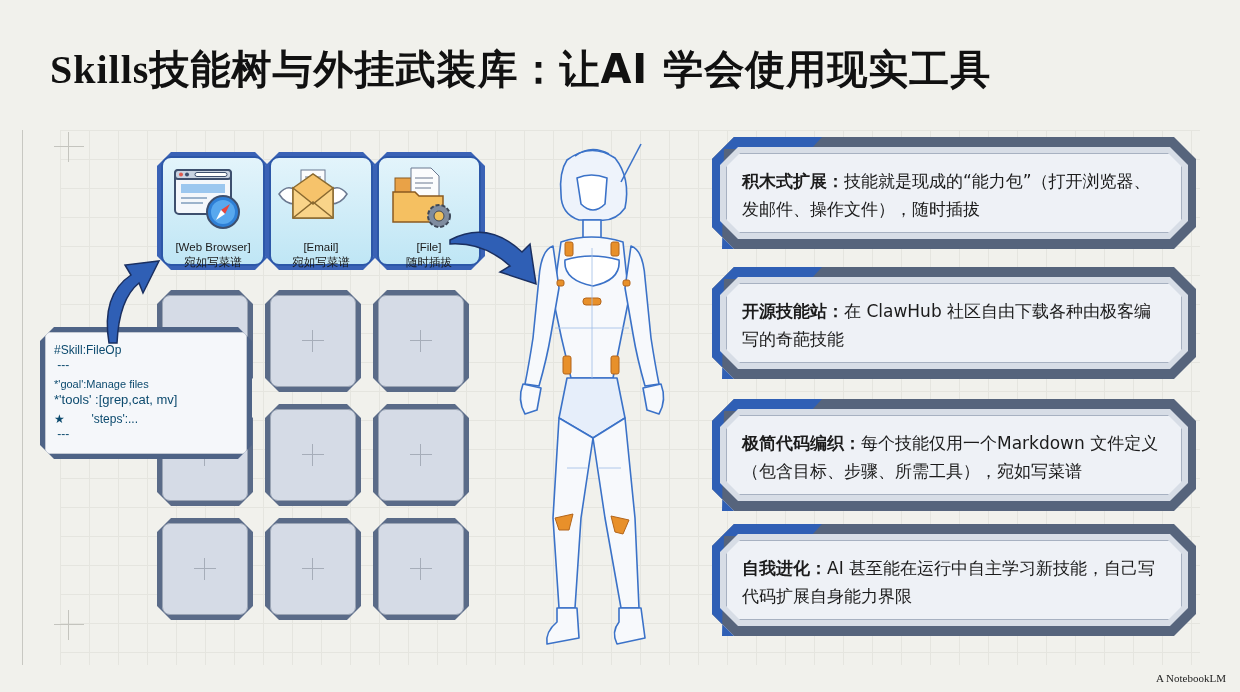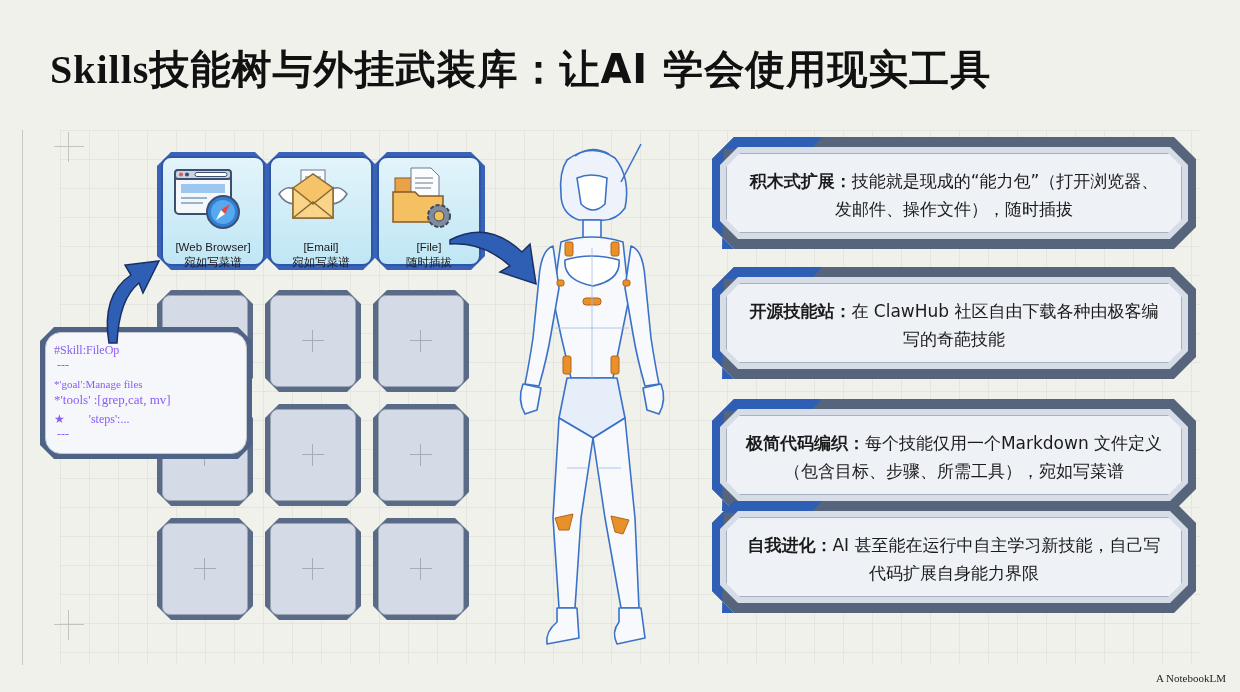--- a/index.html
+++ b/index.html
@@ -89,7 +89,7 @@
     clip-path:polygon(14px 0, calc(100% - 14px) 0, 100% 14px, 100% calc(100% - 14px), calc(100% - 14px) 100%, 14px 100%, 0 calc(100% - 14px), 0 14px);
   }
   .info .text {
-    position:absolute; left:30px; top:30px; right:30px; font-size:17px; line-height:28px; color:#1b1b1b;text-align:center;
+    position:absolute; left:30px; top:30px; right:30px; font-size:17px; line-height:28px; color:#1b1b1b;
   }
   .info .text b { font-weight:bold; }
 

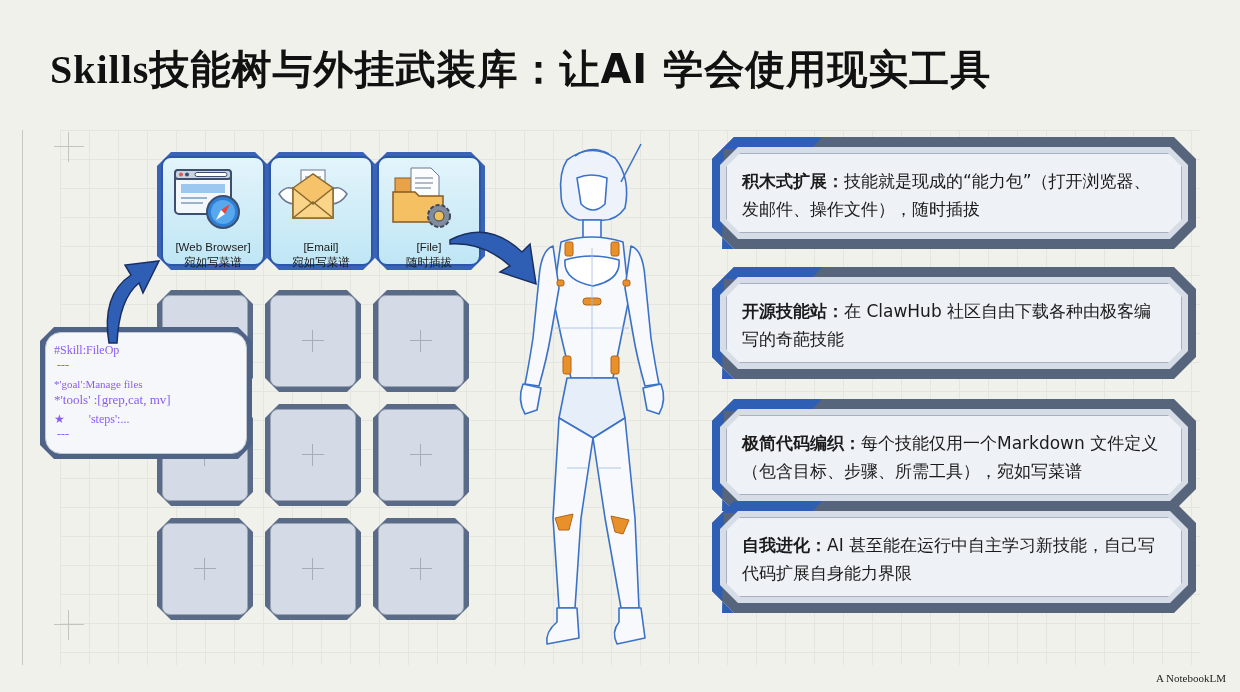--- a/index.html
+++ b/index.html
@@ -61,9 +61,9 @@
     clip-path:polygon(14px 0, calc(100% - 14px) 0, 100% 14px, 100% calc(100% - 14px), calc(100% - 14px) 100%, 14px 100%, 0 calc(100% - 14px), 0 14px);
   }
   .codecard .inner {
-    position:absolute; left:5px; top:5px; right:5px; bottom:5px; background:#f5f7fa; border-radius:16px;
+    position:absolute; left:5px; top:5px; right:5px; bottom:5px; background:#f5f7fa; border-radius:4px;
     border:1px solid #c2c8d2; padding:10px 0 0 8px; box-sizing:border-box;
-    font-family:Liberation Serif, serif; font-size:12px; color:#8b5cf6; line-height:15px;
+    font-family:Liberation Sans, sans-serif; font-size:12px; color:#0c4a6e; line-height:15px;
   }
   .code-line { white-space:pre; }
 

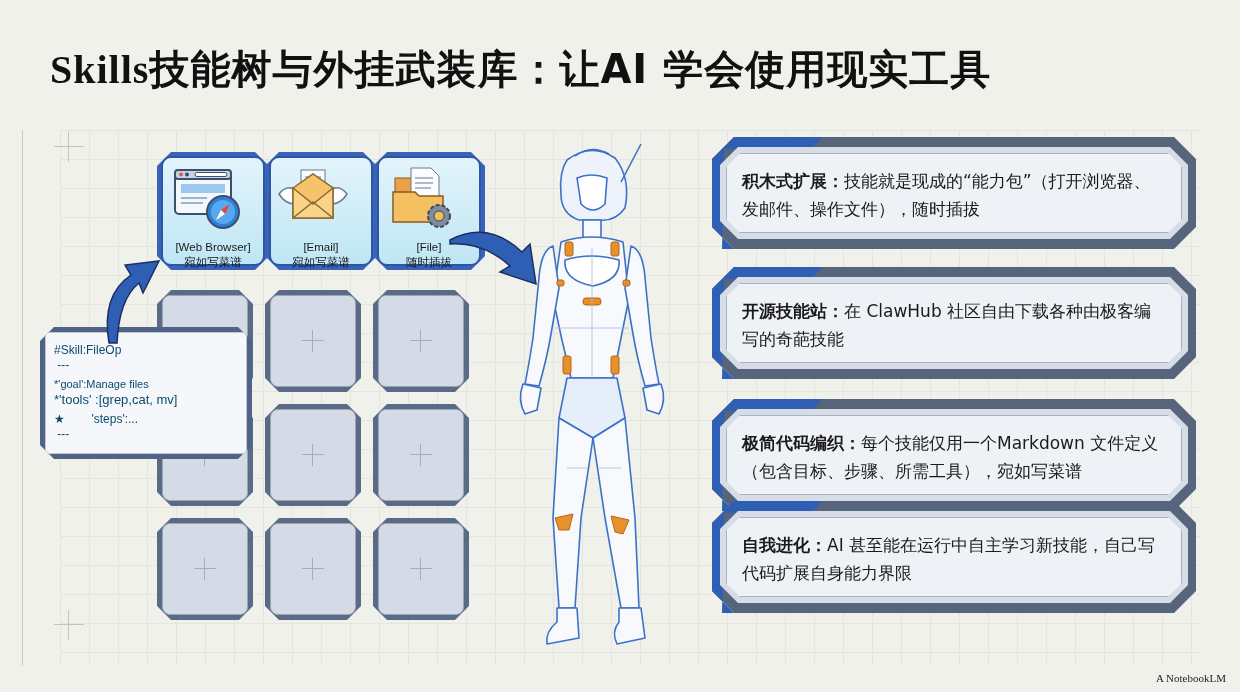--- a/index.html
+++ b/index.html
@@ -305,7 +305,7 @@
     <div class="face"></div>
   <div class="text"><b>极简代码编织：</b><span>每个技能仅用一个Markdown  文件定义（包含目标、步骤、所需工具），宛如写菜谱</span></div>
 </div>
-<div class="info" style="top:501px">
+<div class="info" style="top:524px">
   <div class="outer"></div>
     <div class="blue"></div>
     <div class="mid"></div>

